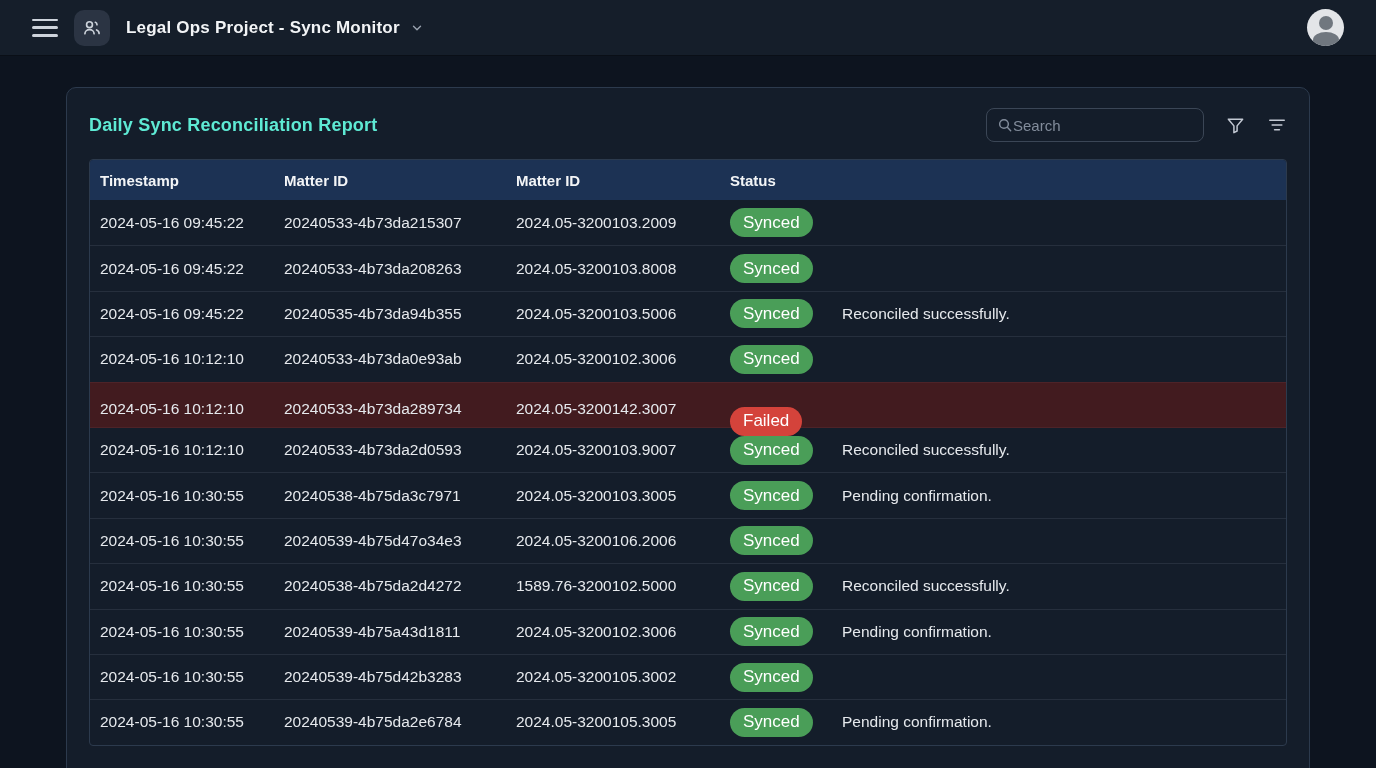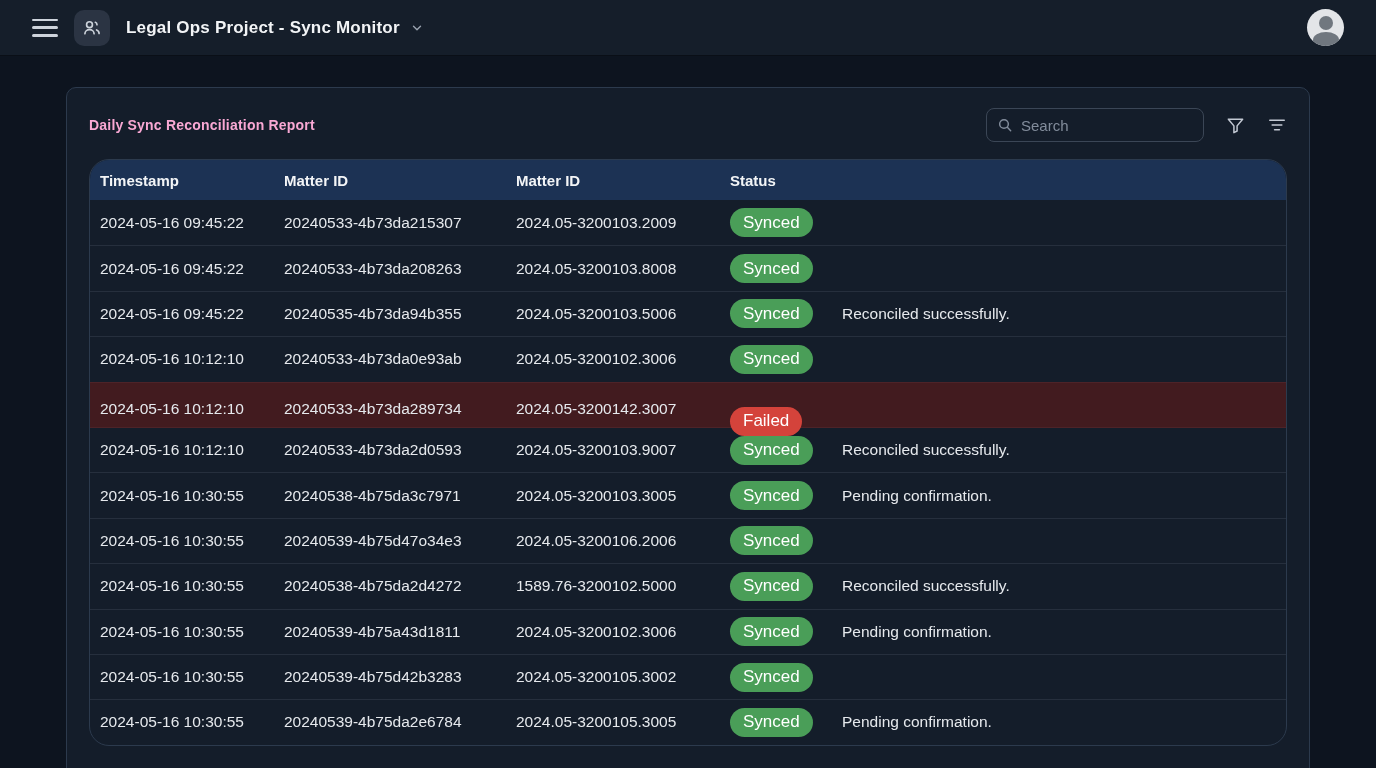--- a/index.html
+++ b/index.html
@@ -39,7 +39,7 @@
     padding:20px 22px; height:700px;
   }
   .card-header { display:flex; align-items:center; margin-bottom:17px; }
-  .report-title { font-size:14px; font-weight:700; color:#f9a8d4; letter-spacing:.2px; }
+  .report-title { font-size:18px; font-weight:700; color:#5eead4; letter-spacing:.2px; }
   .header-tools { margin-left:auto; display:flex; align-items:center; gap:22px; }
   .search-box {
     width:218px; height:34px; border:1px solid #3b4656; border-radius:8px;

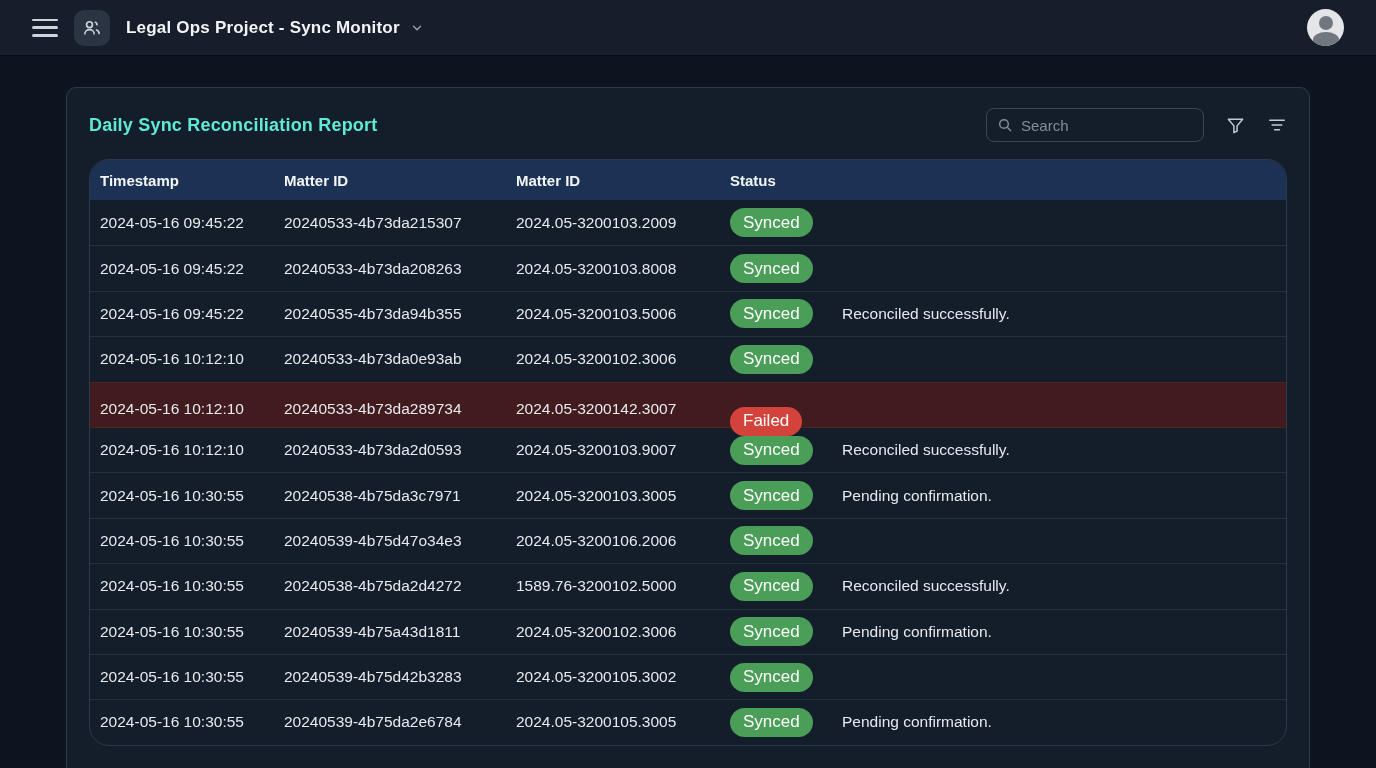--- a/index.html
+++ b/index.html
@@ -43,7 +43,7 @@
   .header-tools { margin-left:auto; display:flex; align-items:center; gap:22px; }
   .search-box {
     width:218px; height:34px; border:1px solid #3b4656; border-radius:8px;
-    display:flex; align-items:center; padding:0 10px; gap:8px; background:transparent;margin-left:20px;
+    display:flex; align-items:center; padding:0 10px; gap:0; background:transparent;margin-left:20px;
   }
   .search-box input {
     background:transparent; border:none; outline:none; color:#dfe3e9;

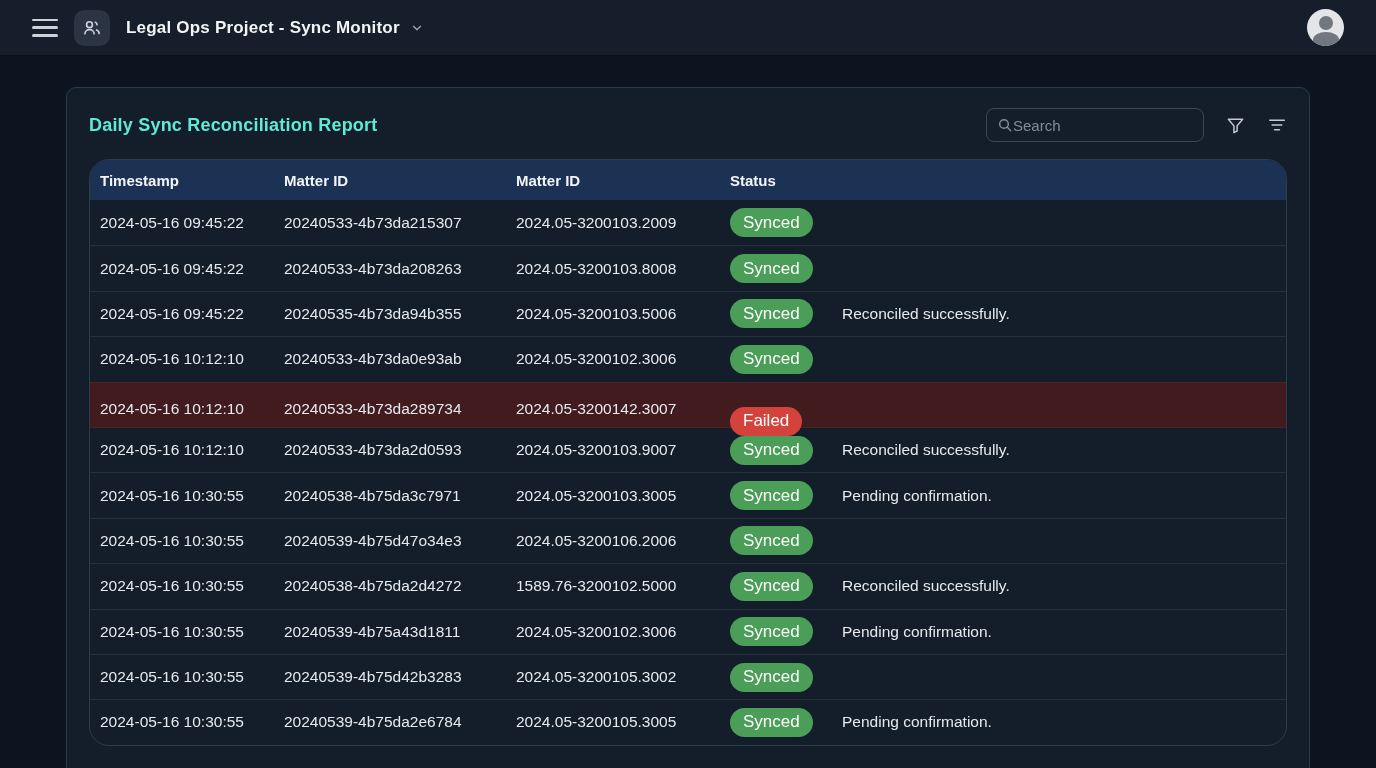--- a/index.html
+++ b/index.html
@@ -54,7 +54,7 @@
 
   
   .table {
-    border:1px solid #2c3a4d; border-radius:20px; overflow:hidden;
+    border:1px solid #2c3a4d; border-radius:4px; overflow:hidden;
   }
   .trow {
     display:grid;

